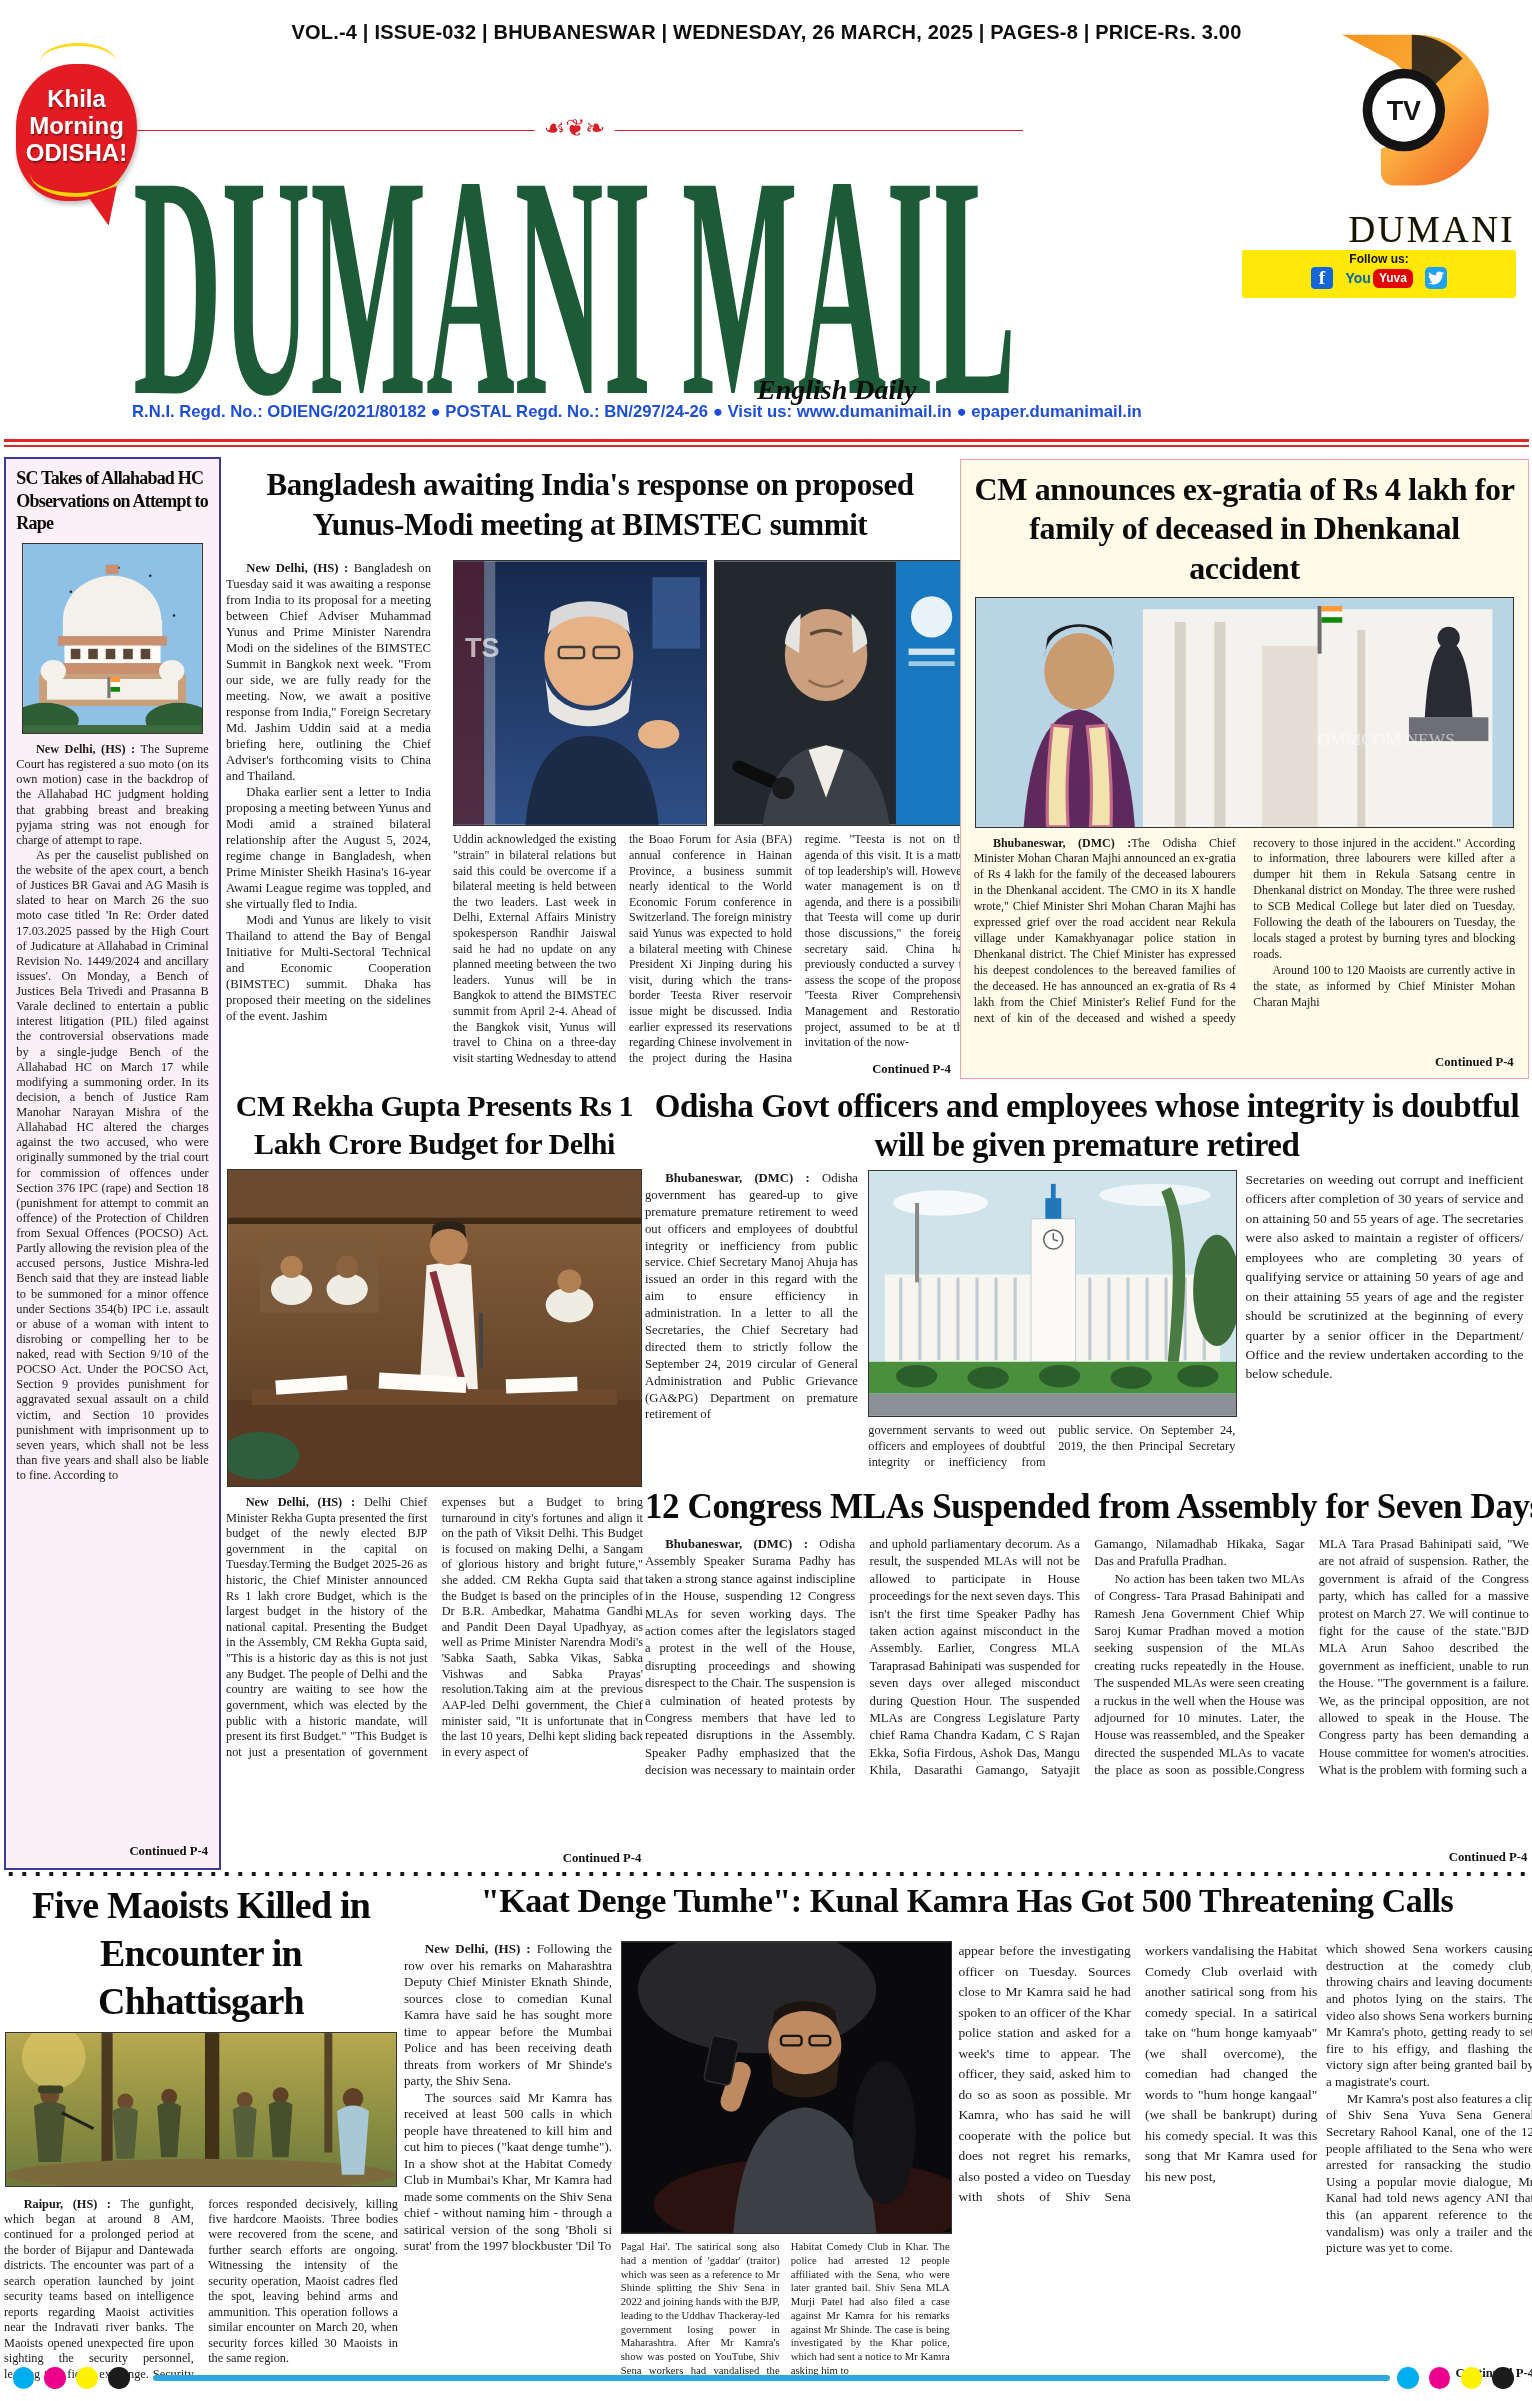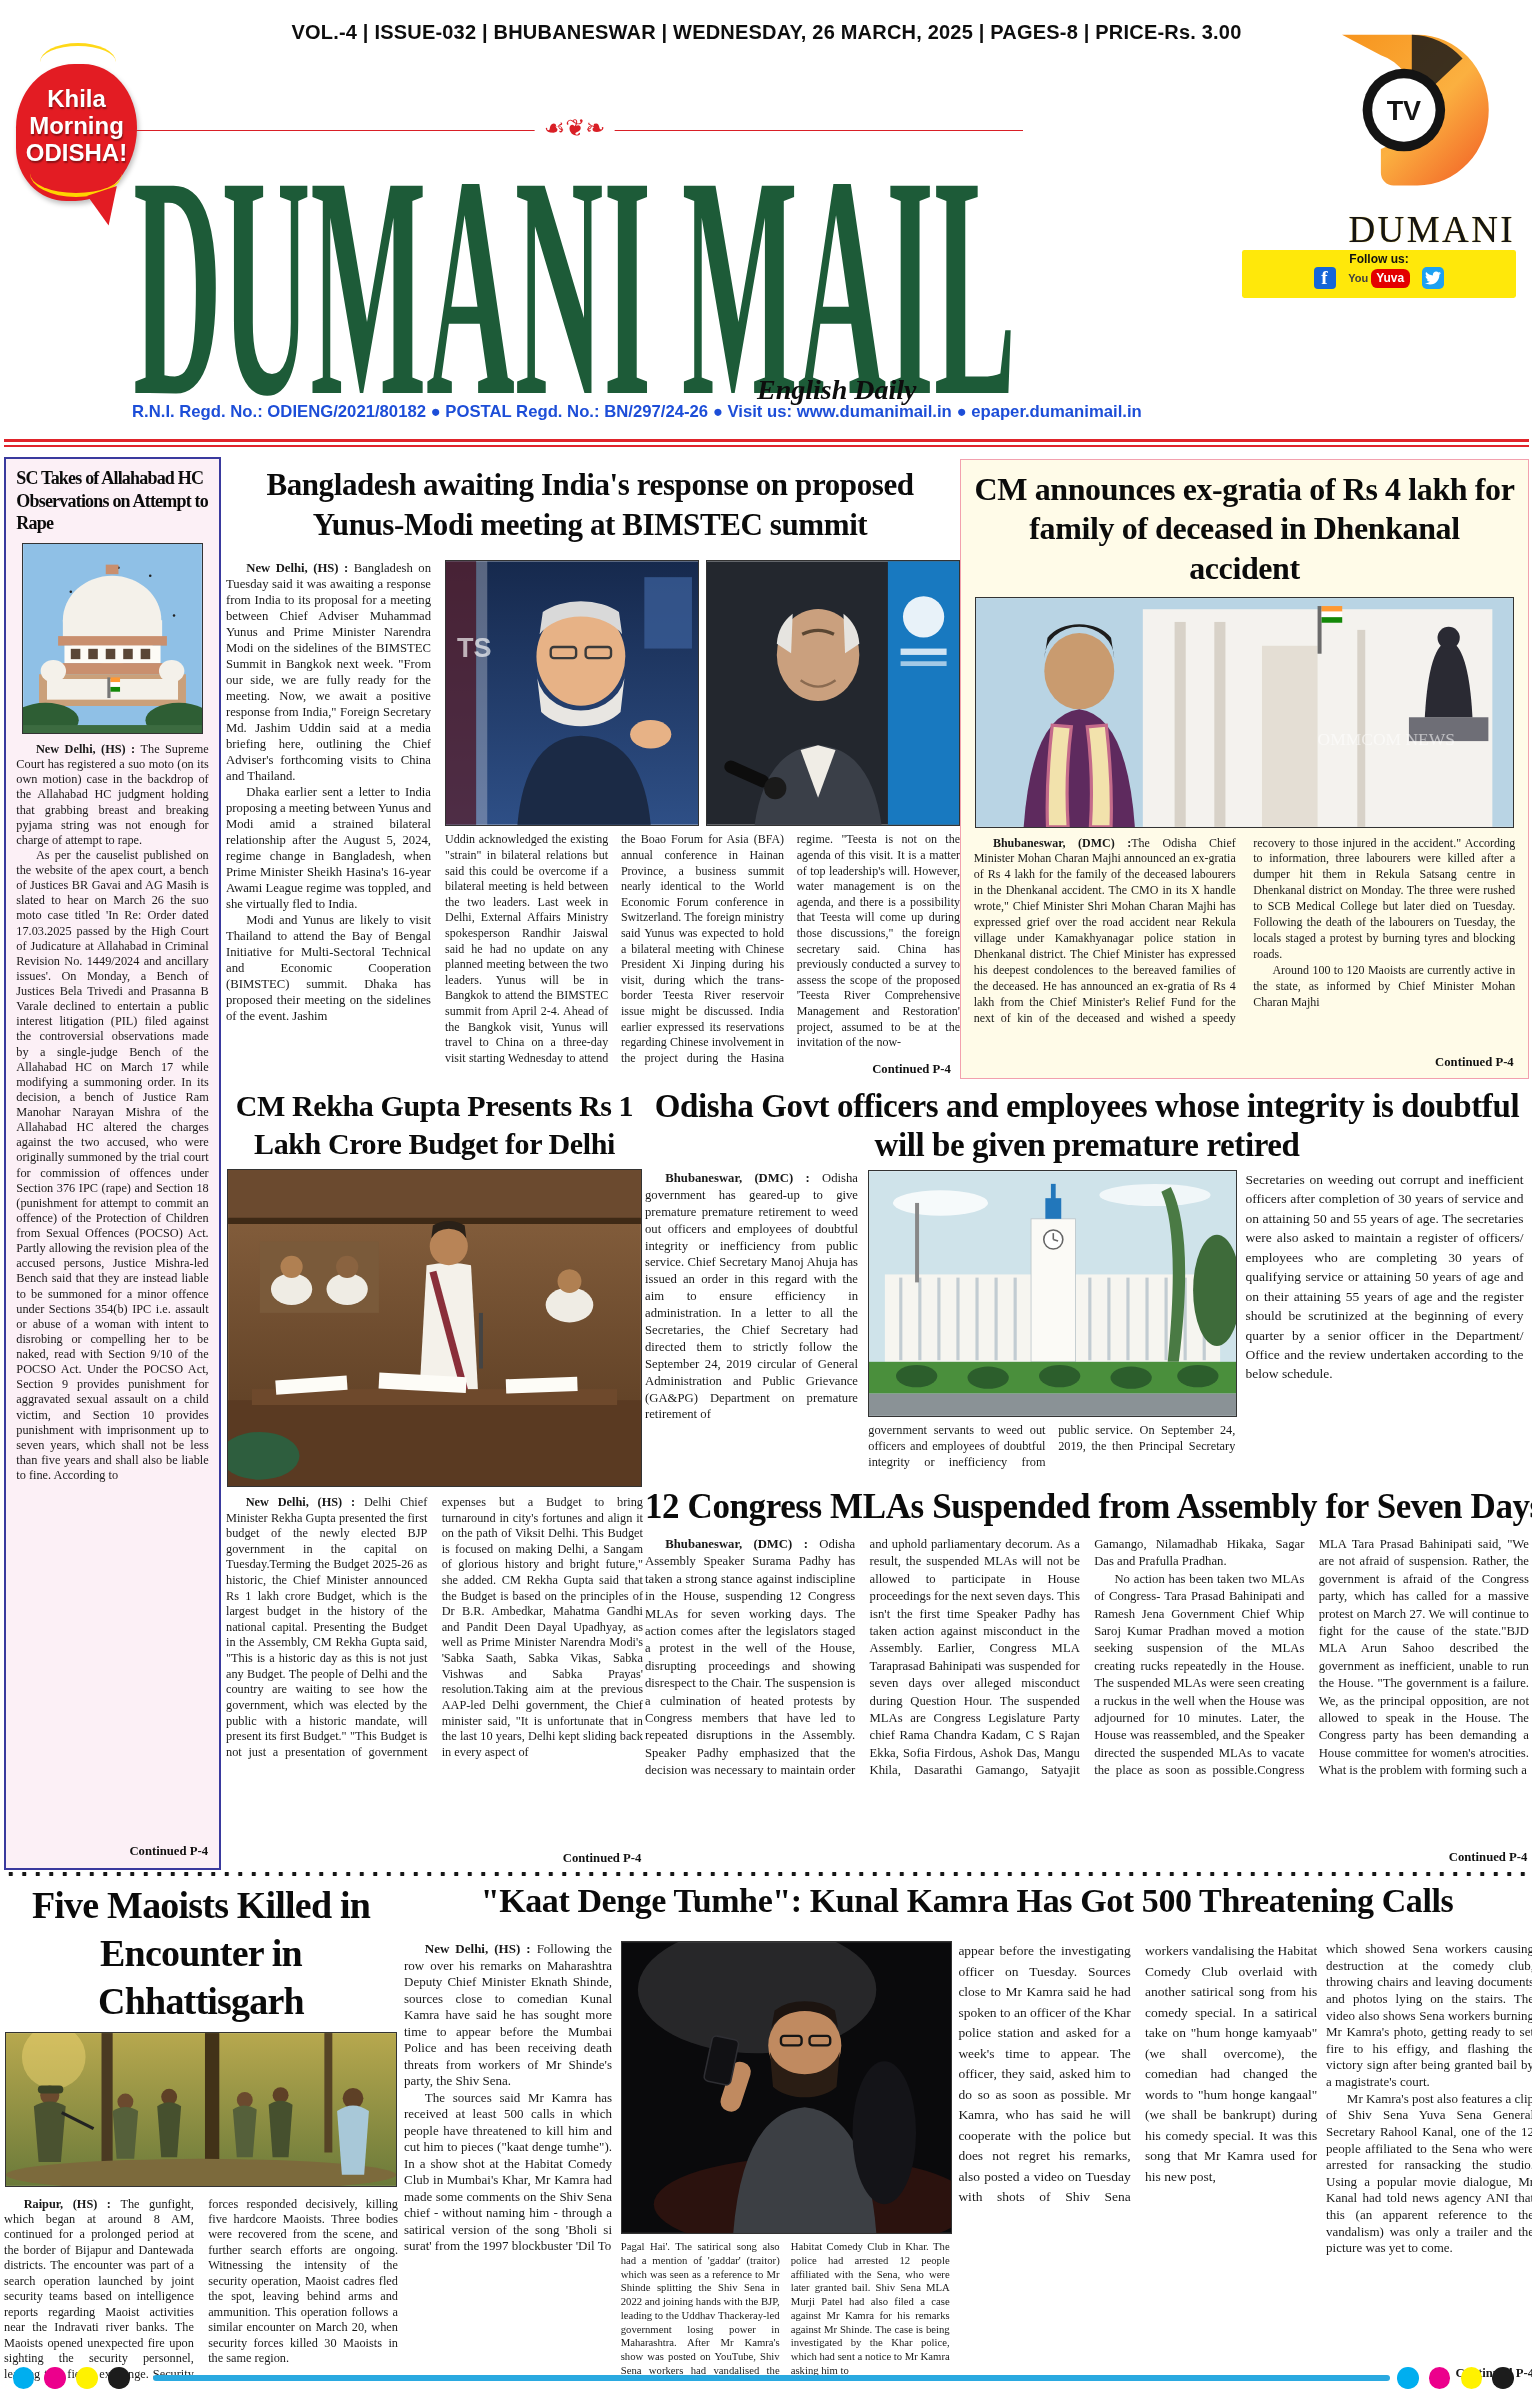--- a/index.html
+++ b/index.html
@@ -25,7 +25,7 @@
   .icons{display:flex;justify-content:center;align-items:center;gap:12.7px;margin-top:1.6px;}
   .fbic{width:22px;height:22px;background:#1566d8;border-radius:4px;color:#fff;font-family:"Liberation Serif",serif;font-weight:bold;font-size:19px;line-height:22px;text-align:center;}
   .ytwrap{display:flex;align-items:center;gap:2.4px;font-family:"Liberation Sans",sans-serif;font-weight:bold;}
-  .ytyou{font-size:11px;color:#404040;}
+  .ytyou{font-size:14px;color:#0369a1;}
   .yttube{background:#e30000;color:#fff;font-size:12px;padding:2.4px 5.6px;border-radius:6.4px;}
   .twic{width:22px;height:22px;background:#1da1f2;border-radius:4.8px;display:flex;align-items:center;justify-content:center;}
   .dblrule{left:4px;top:439px;width:1525px;}

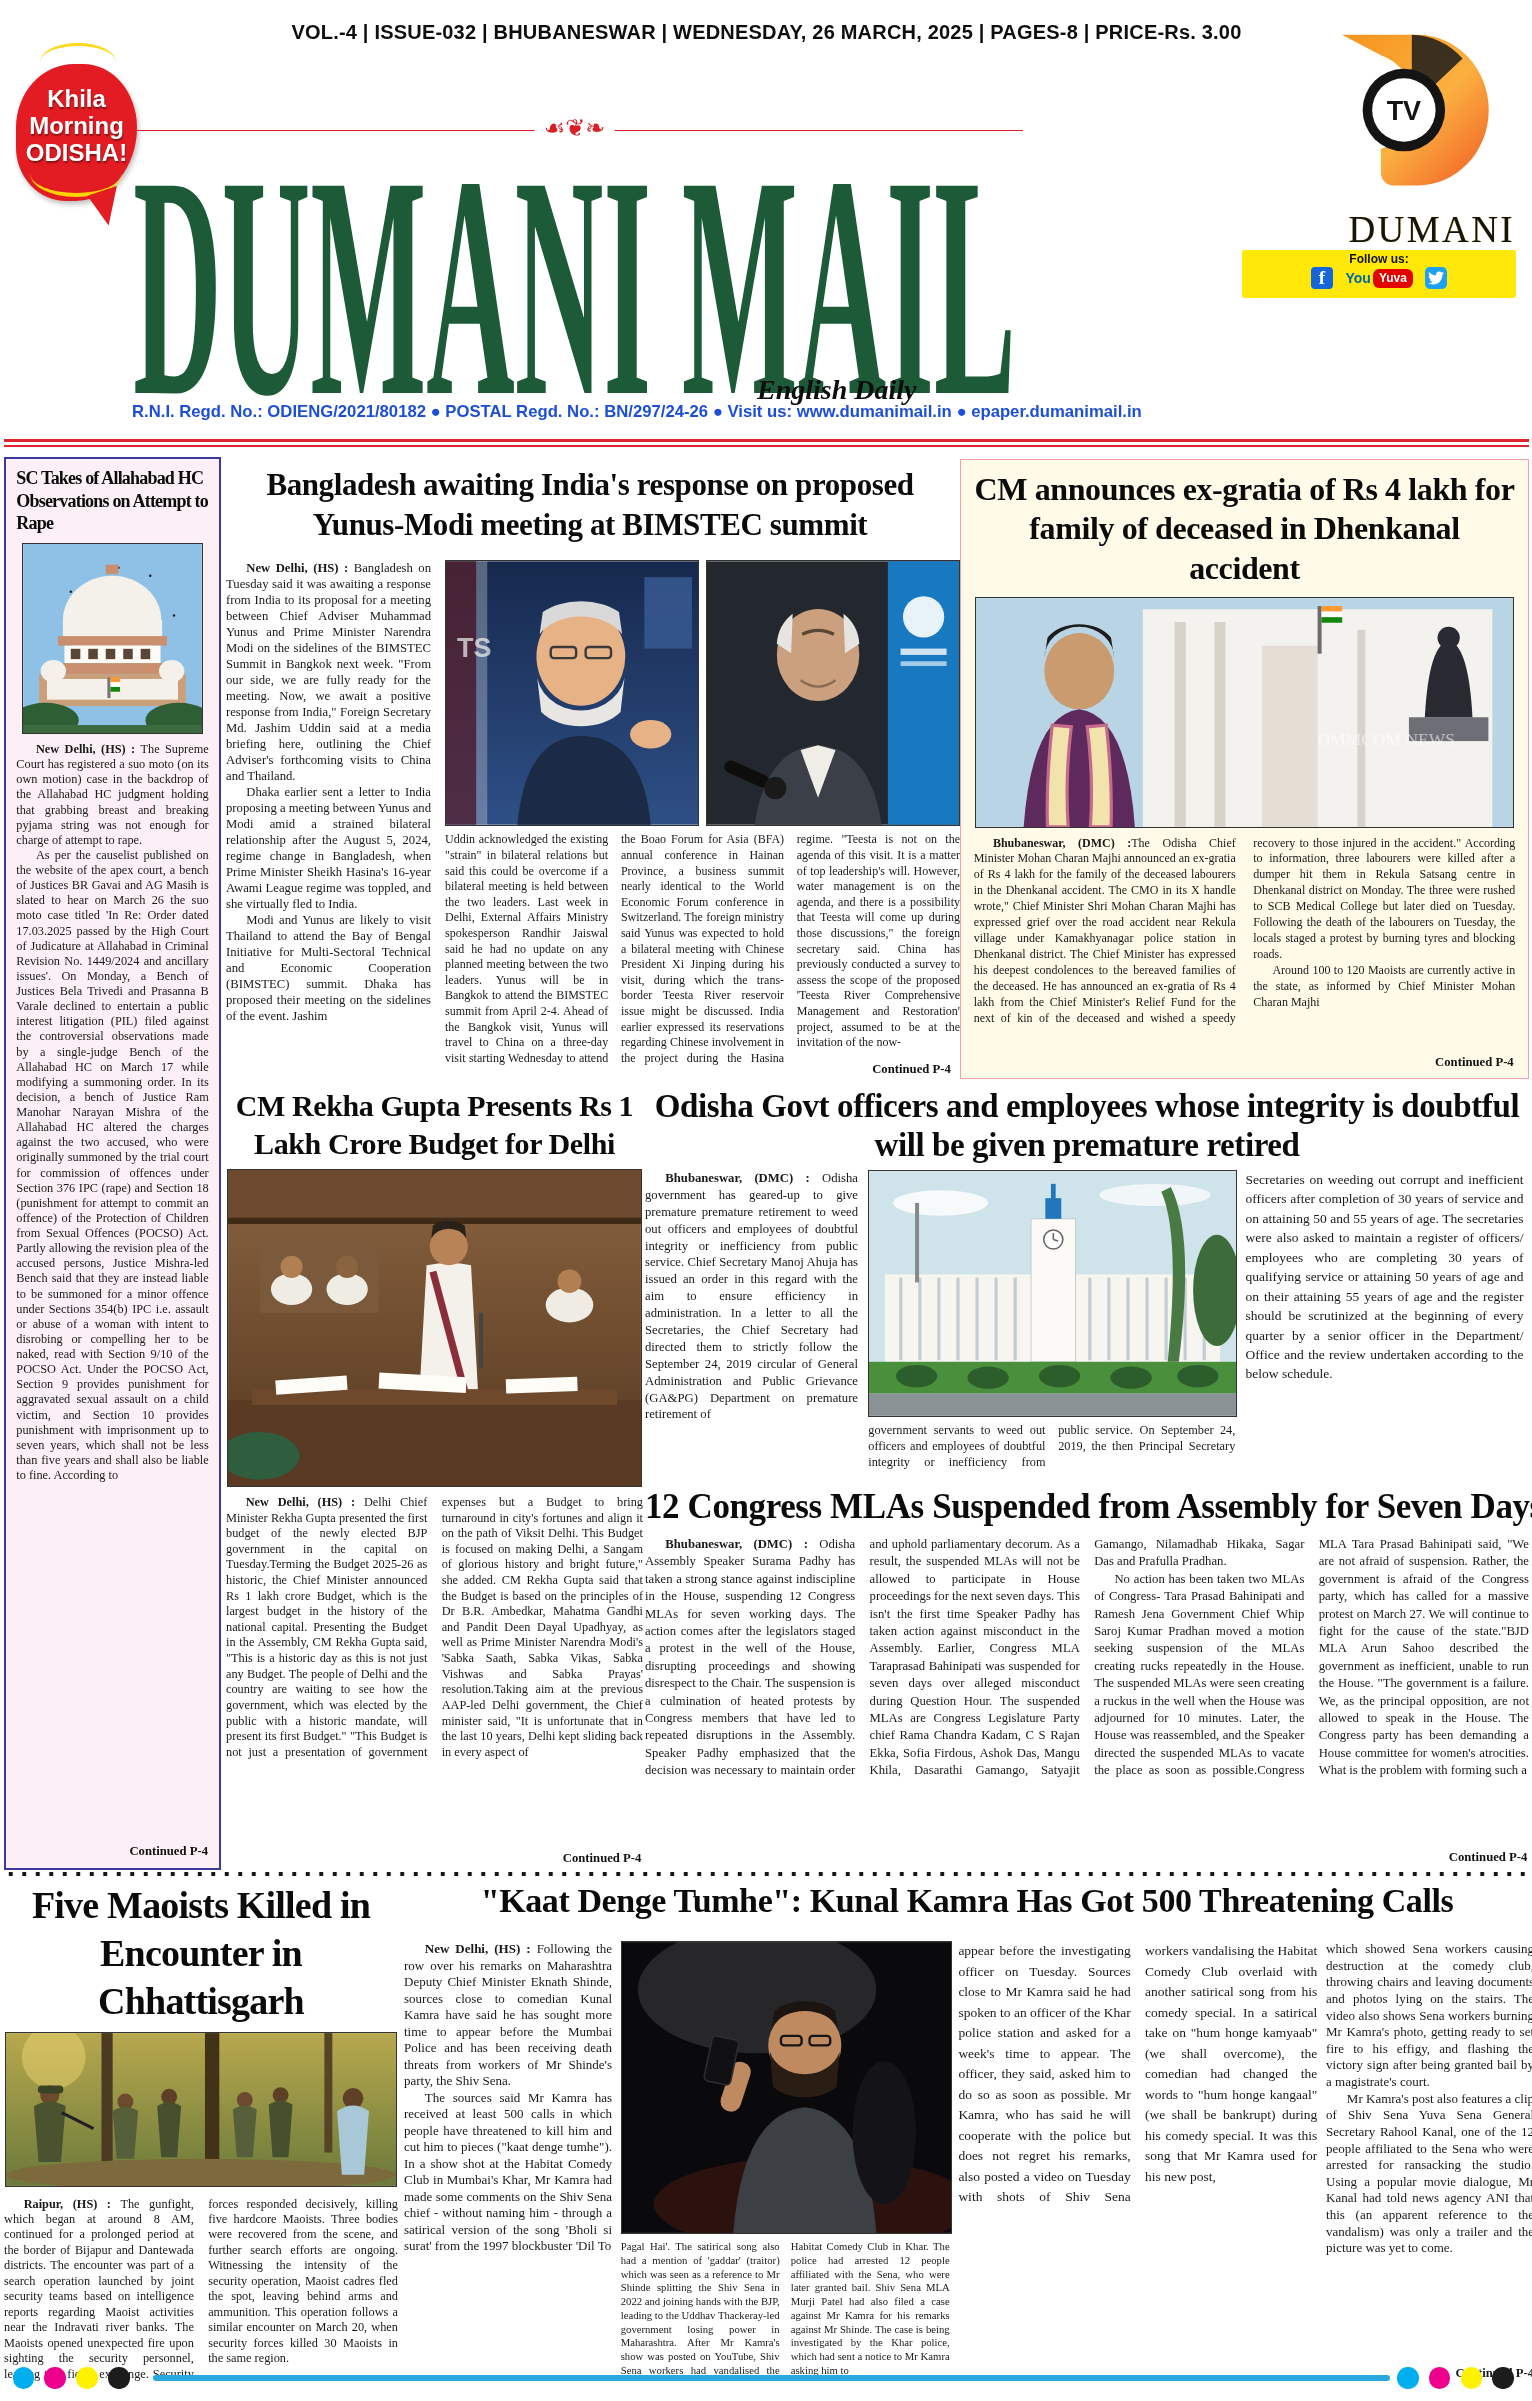--- a/index.html
+++ b/index.html
@@ -46,7 +46,7 @@
   
   .bdart{left:226px;top:465px;width:728px;height:614px;}
   .bdart .headline{font-size:31px;line-height:1.28;}
-  .bdrow{position:absolute;top:95px;left:0;display:flex;gap:14px;}
+  .bdrow{position:absolute;top:95px;left:0;display:flex;gap:22px;}
   .bdcol1{width:205px;height:515px;font-size:12.7px;line-height:1.26;}
   .bdright{width:515px;}
   .bdphotos{display:flex;gap:6.4px;text-align:center;}

